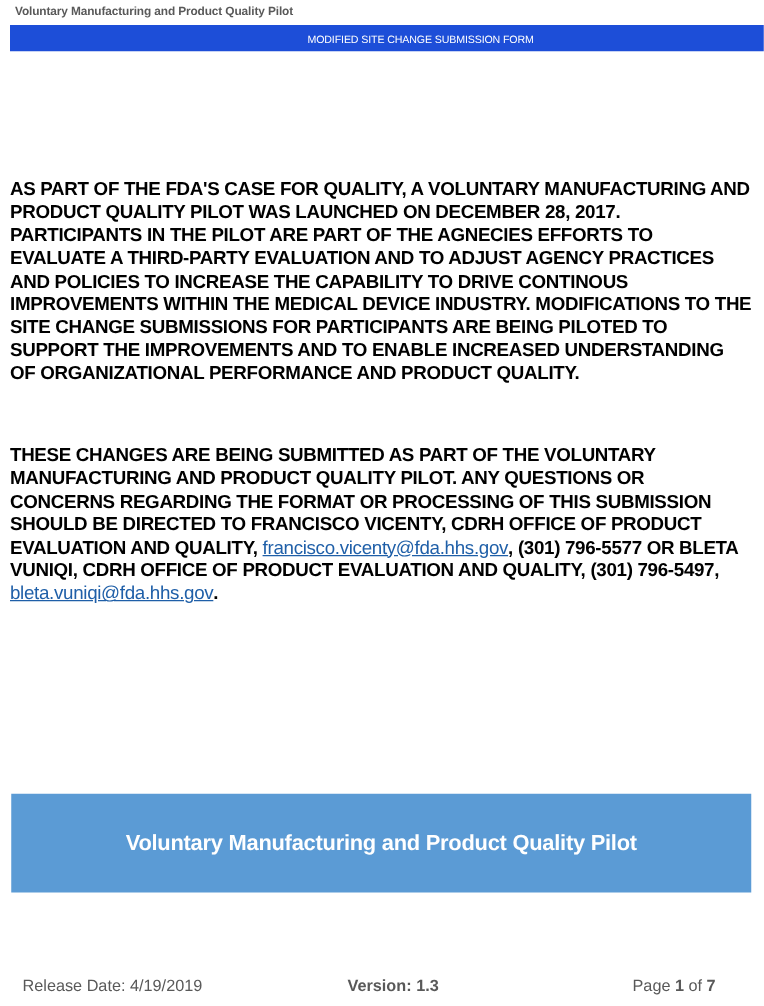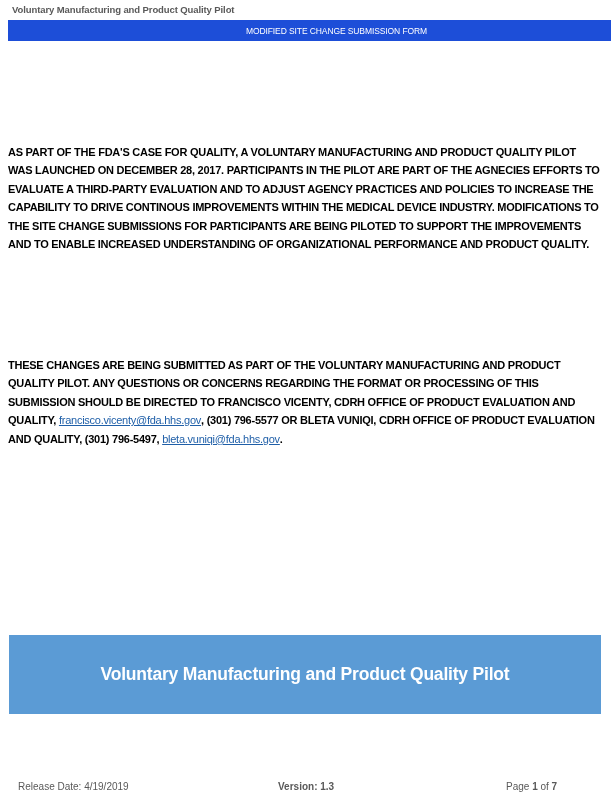--- a/index.html
+++ b/index.html
@@ -45,7 +45,7 @@
       position: absolute;
       left: 8px;
       width: 594px;
-      font-size: 11px;
+      font-size: 15px;
       font-weight: bold;
       line-height: 18.4px;
       letter-spacing: -0.25px;

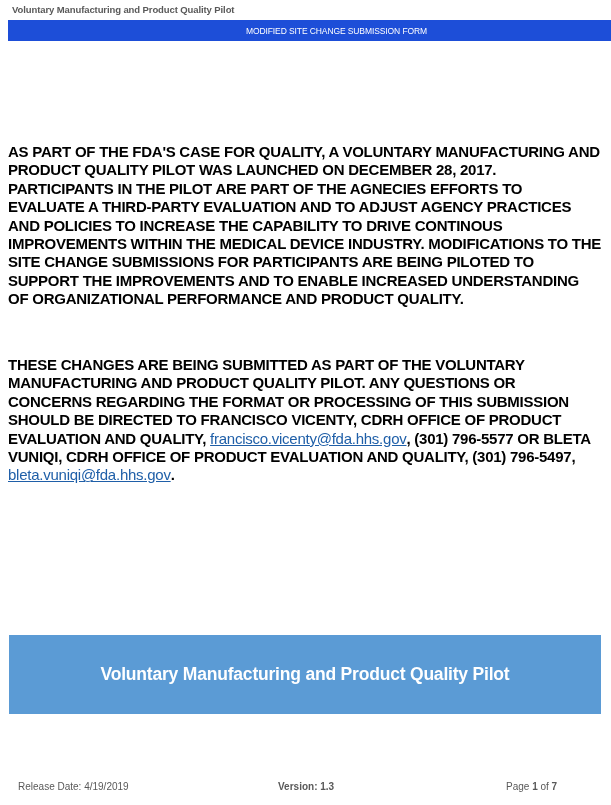--- a/index.html
+++ b/index.html
@@ -82,7 +82,7 @@
       left: 0;
       width: 611px;
       height: 14px;
-      font-size: 10px;
+      font-size: 13px;
       color: #595959;
     }
     .footer-release {

